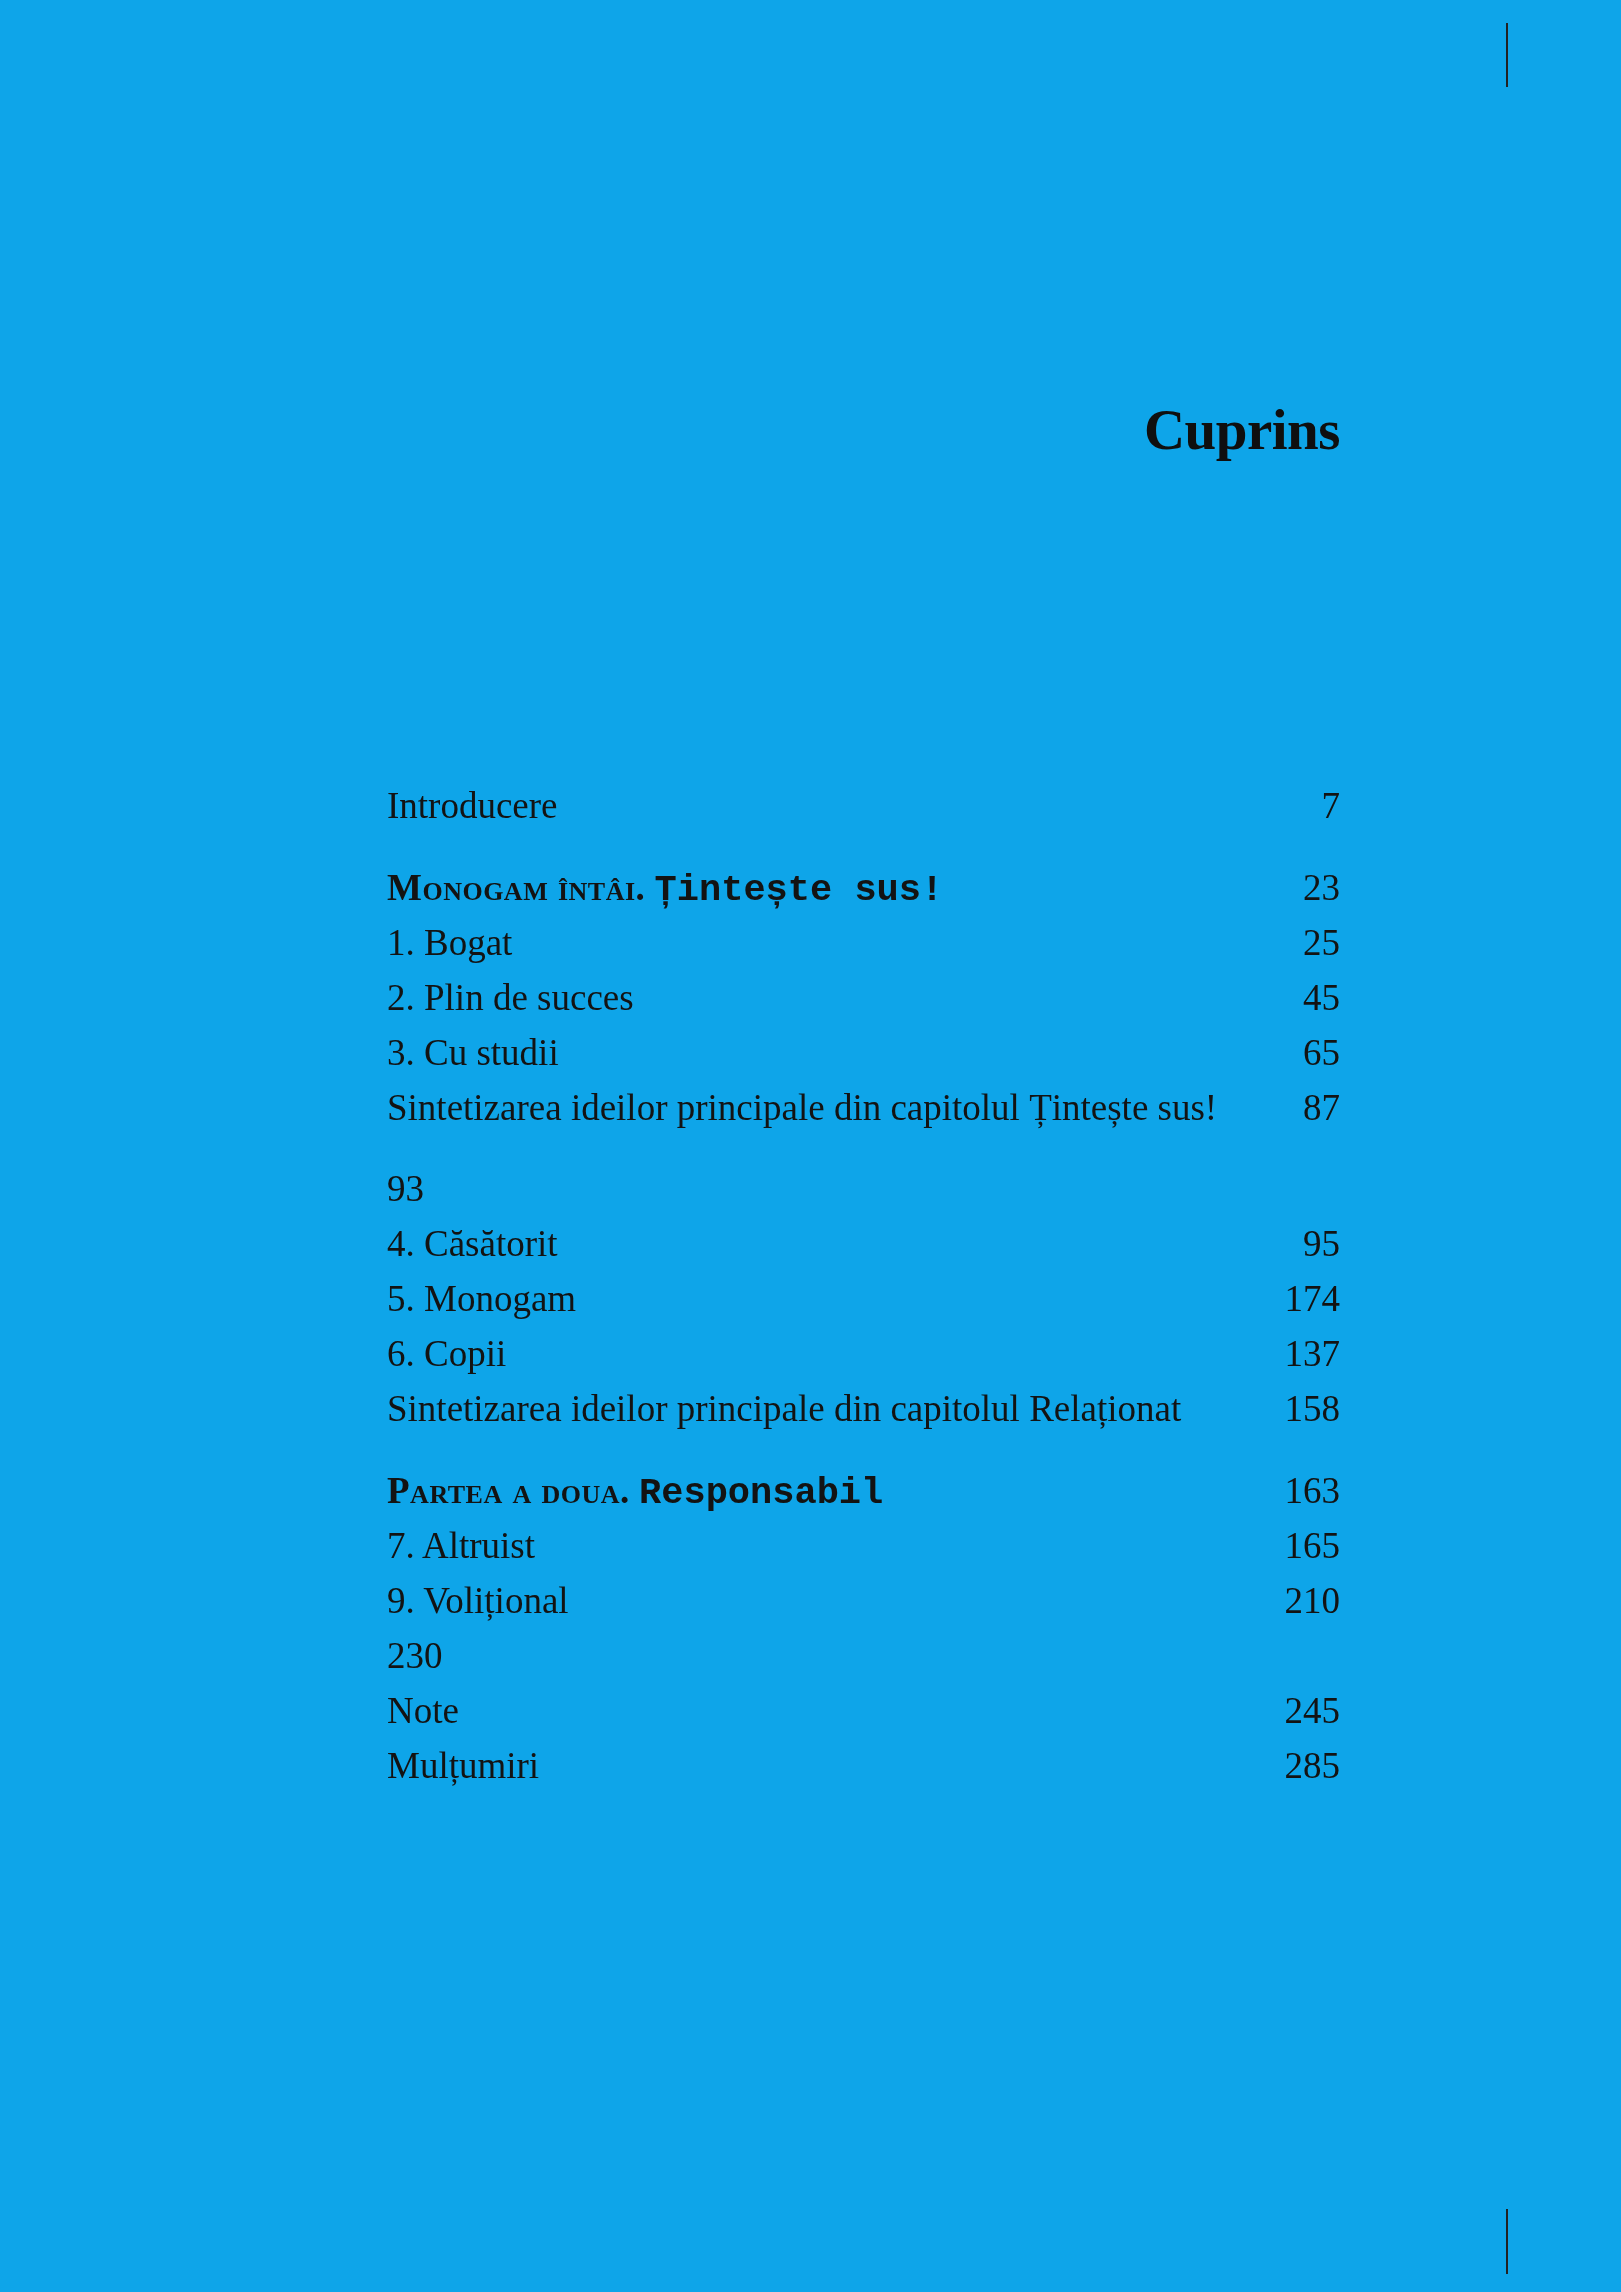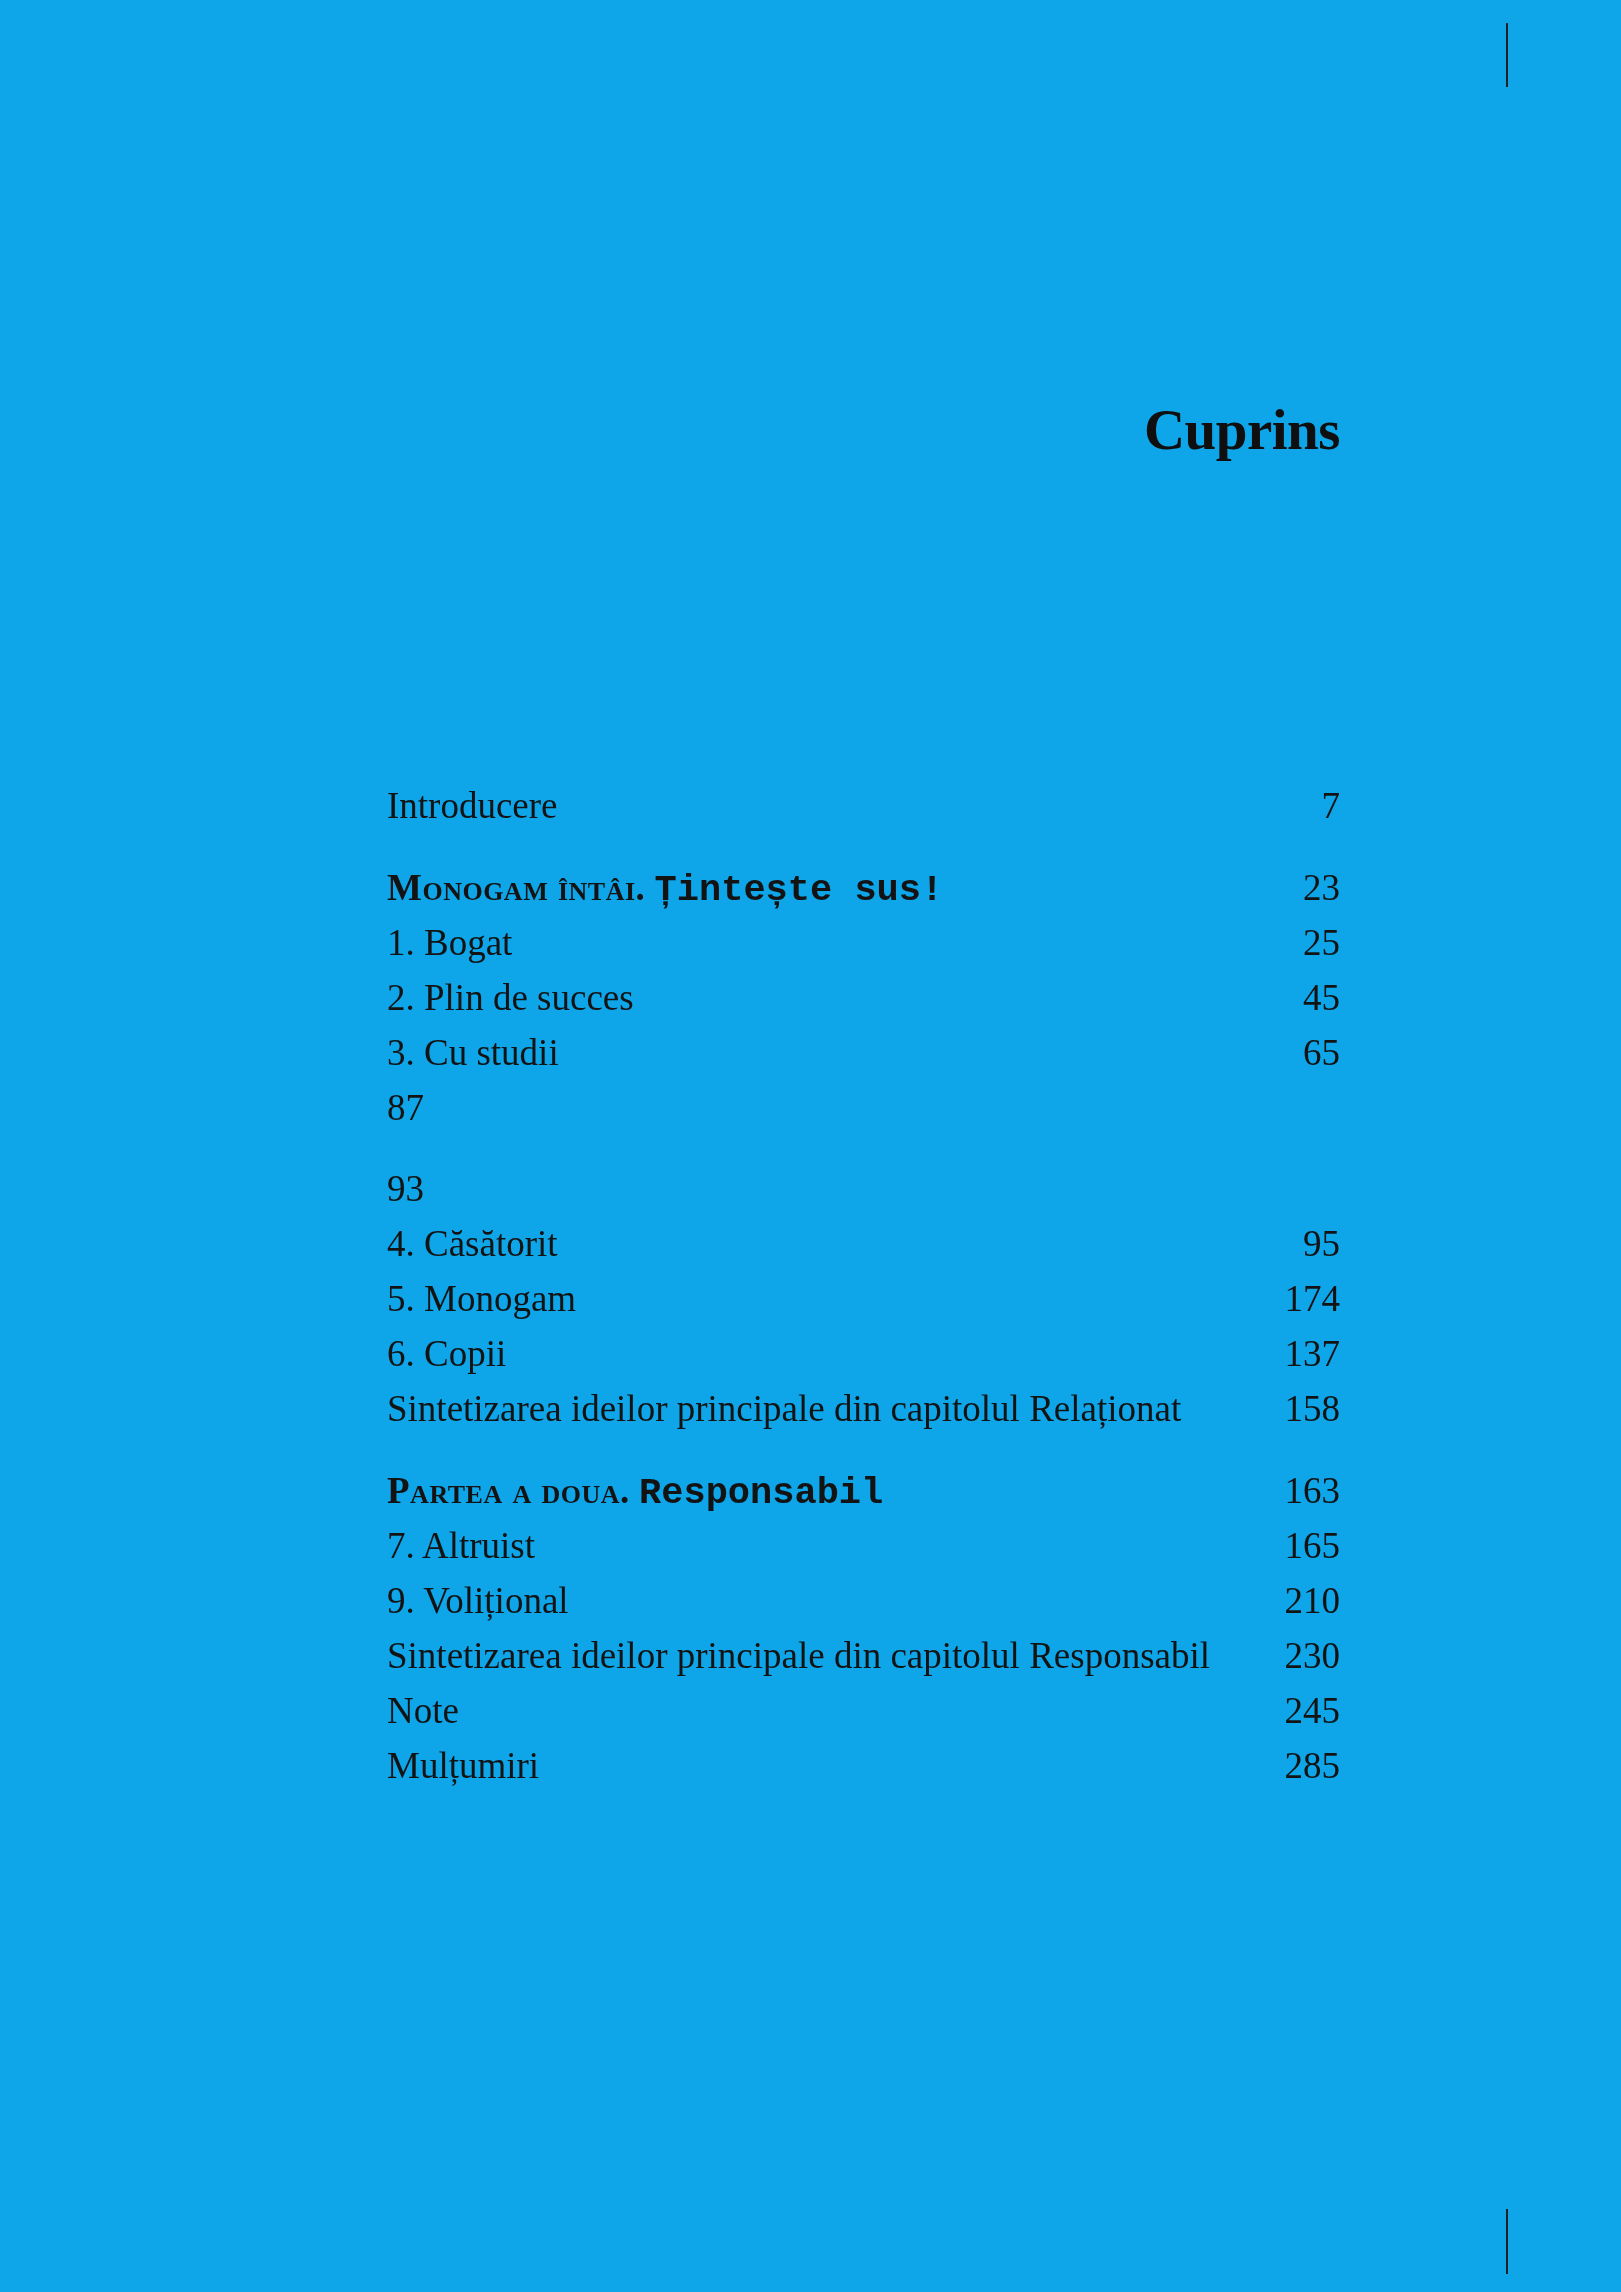--- a/index.html
+++ b/index.html
@@ -94,6 +94,7 @@
     </div>
 
     <div class="row">
+      <span class="label">Sintetizarea ideilor principale din capitolul Țintește sus!</span>
       <span class="pagenum">87</span>
     </div>
 

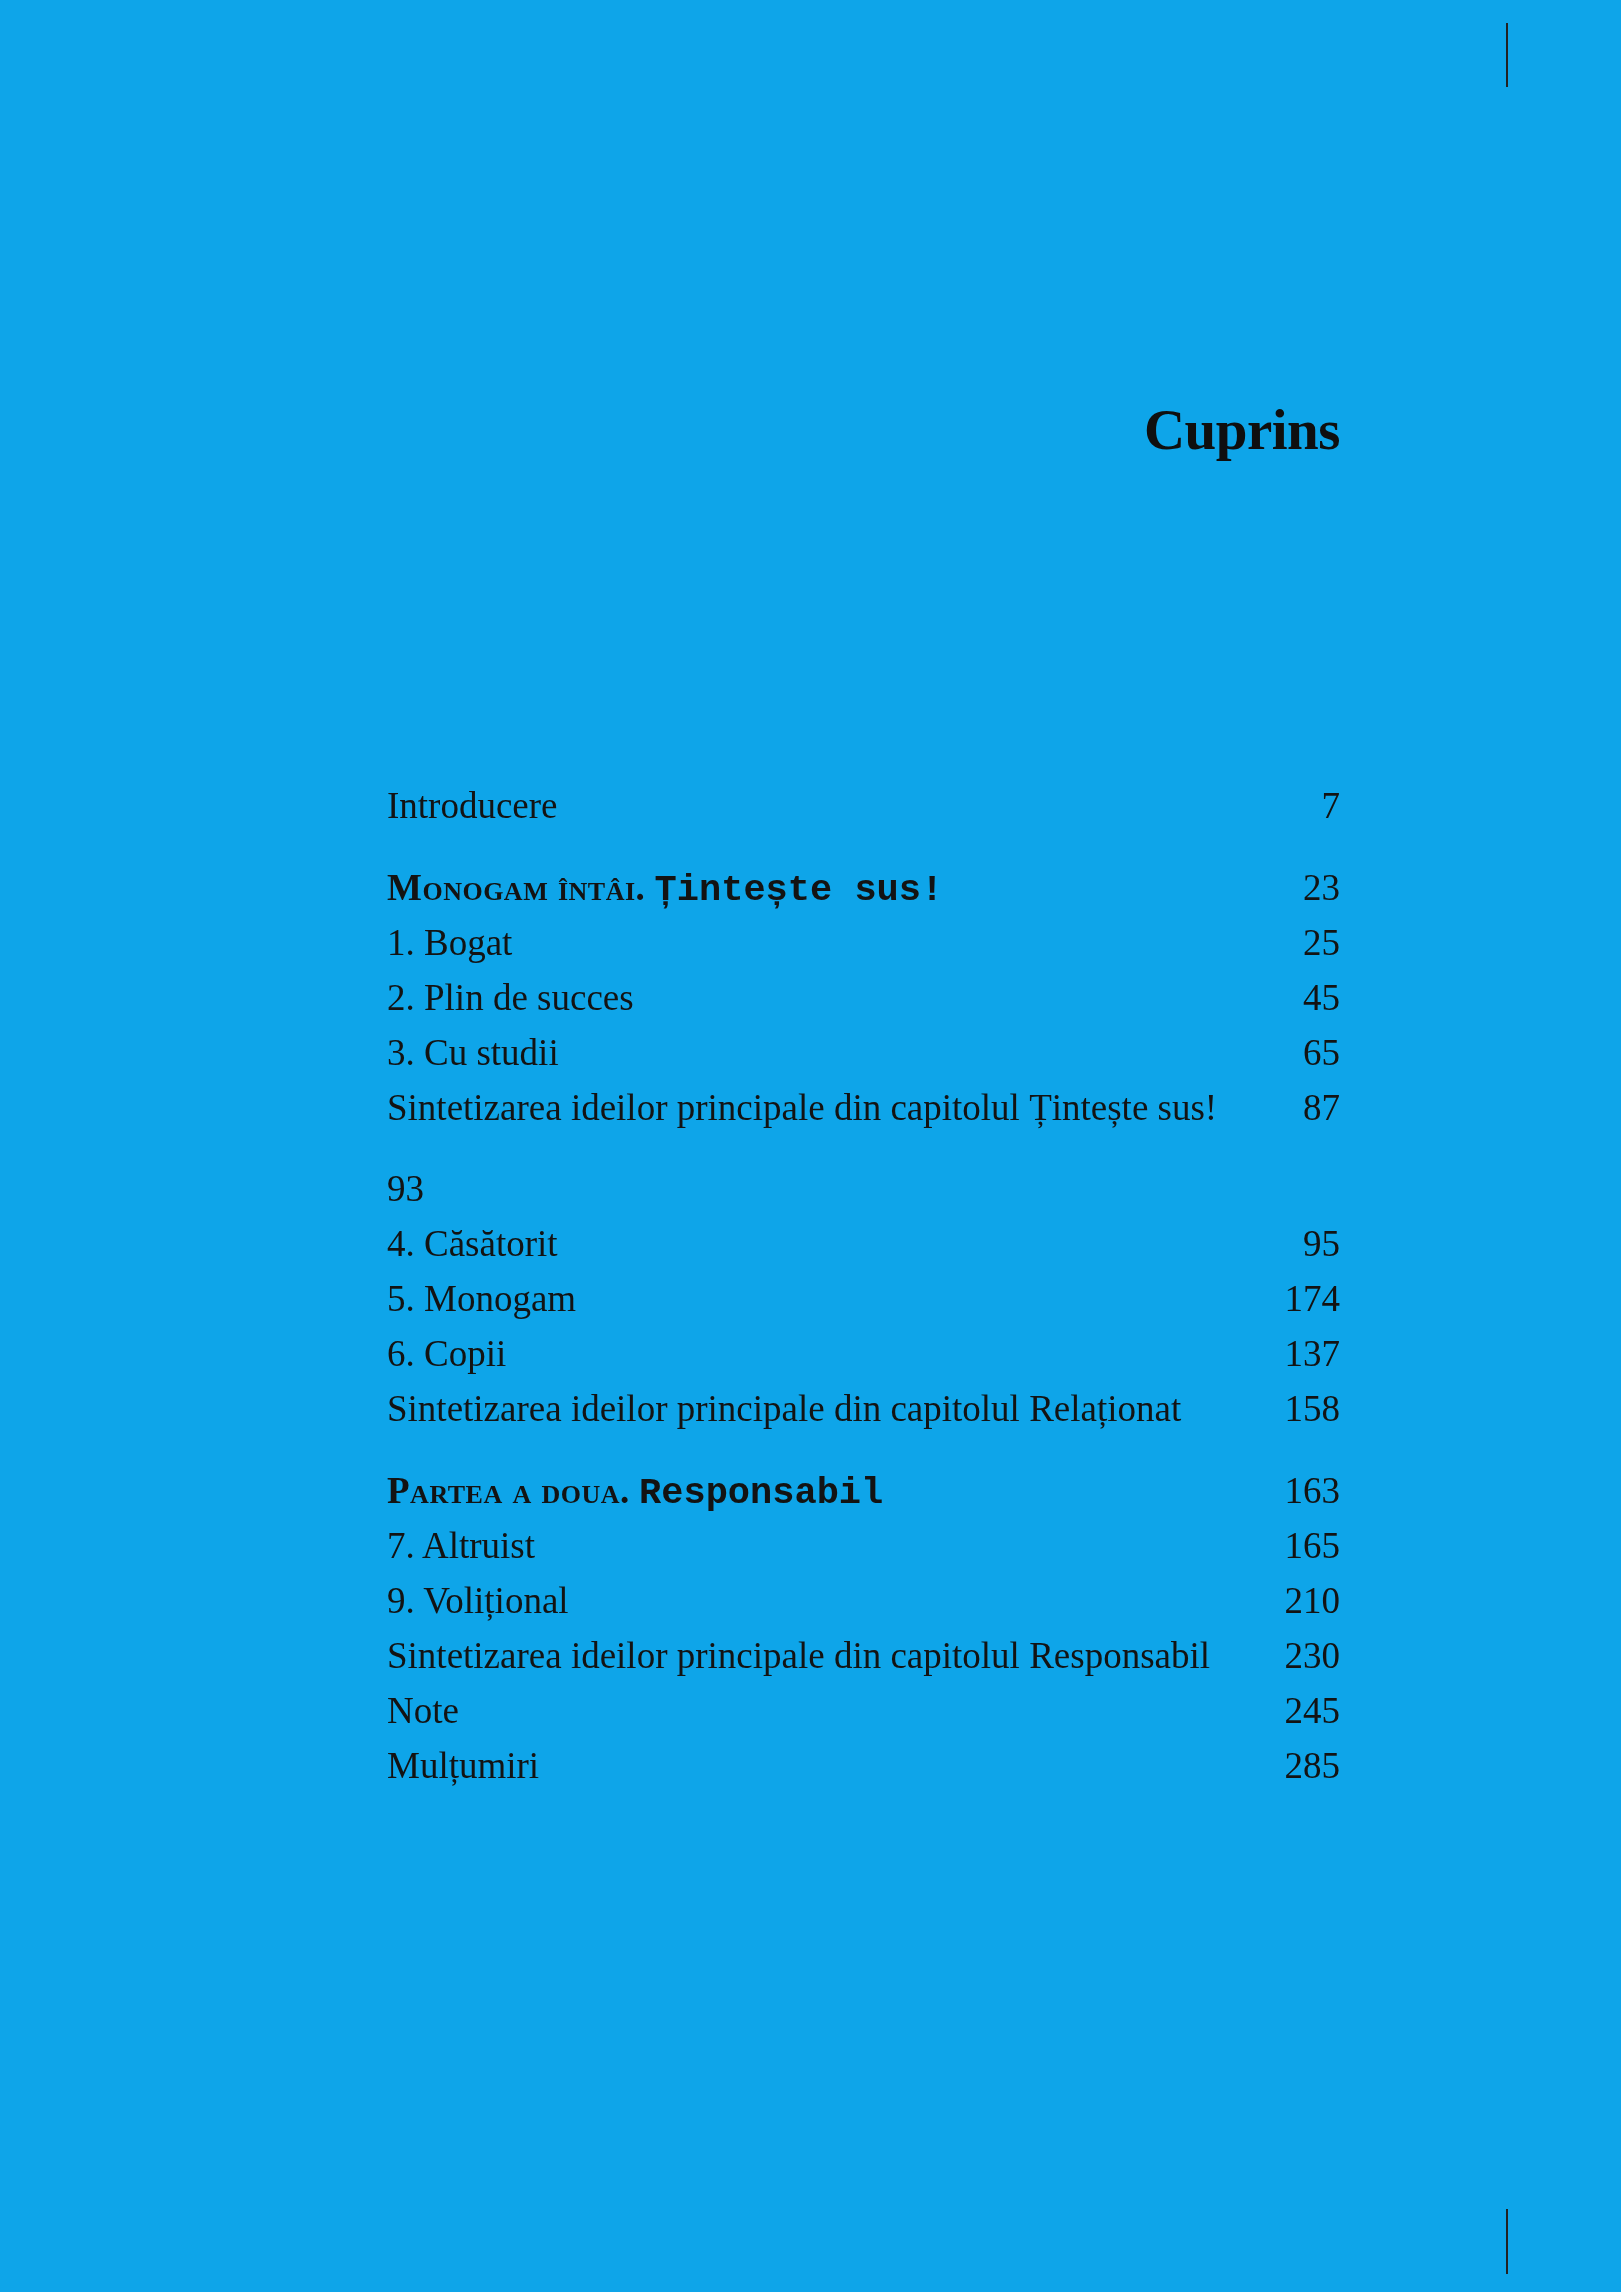--- a/index.html
+++ b/index.html
@@ -139,7 +139,6 @@
     </div>
 
     <div class="row">
-      <span class="label">Sintetizarea ideilor principale din capitolul Responsabil</span>
       <span class="pagenum">230</span>
     </div>
 

